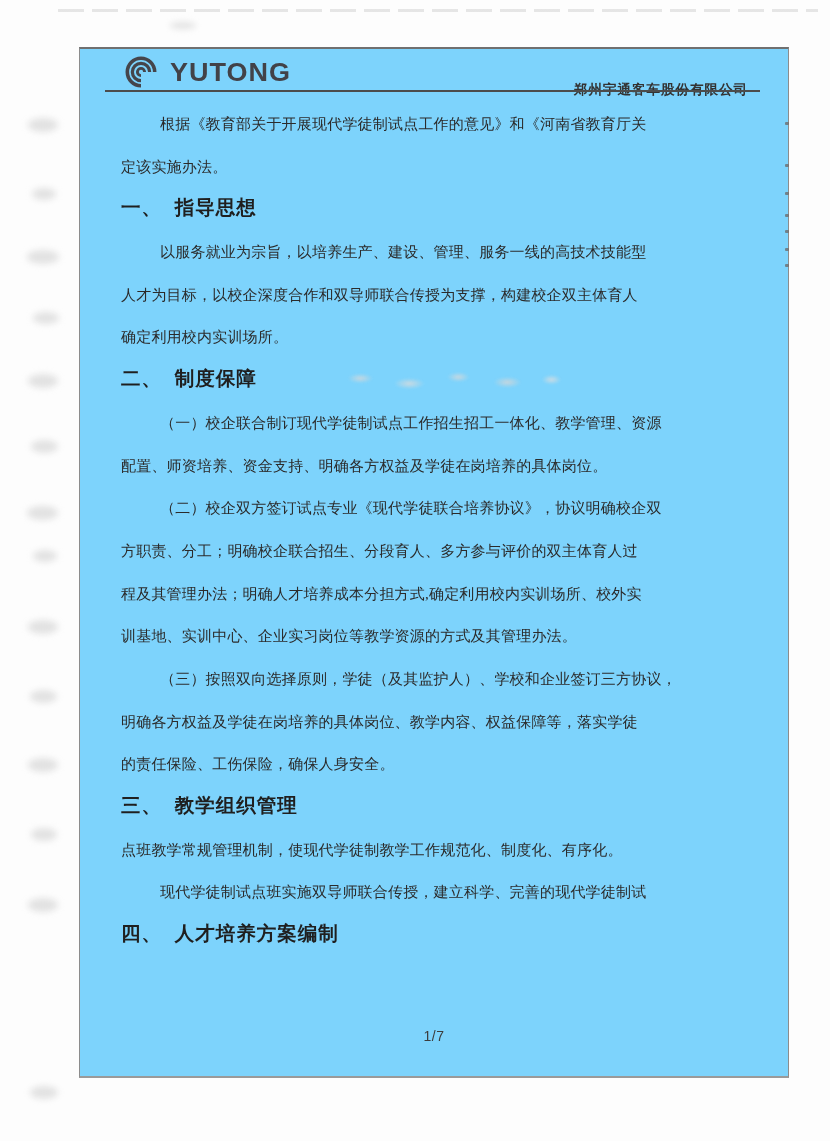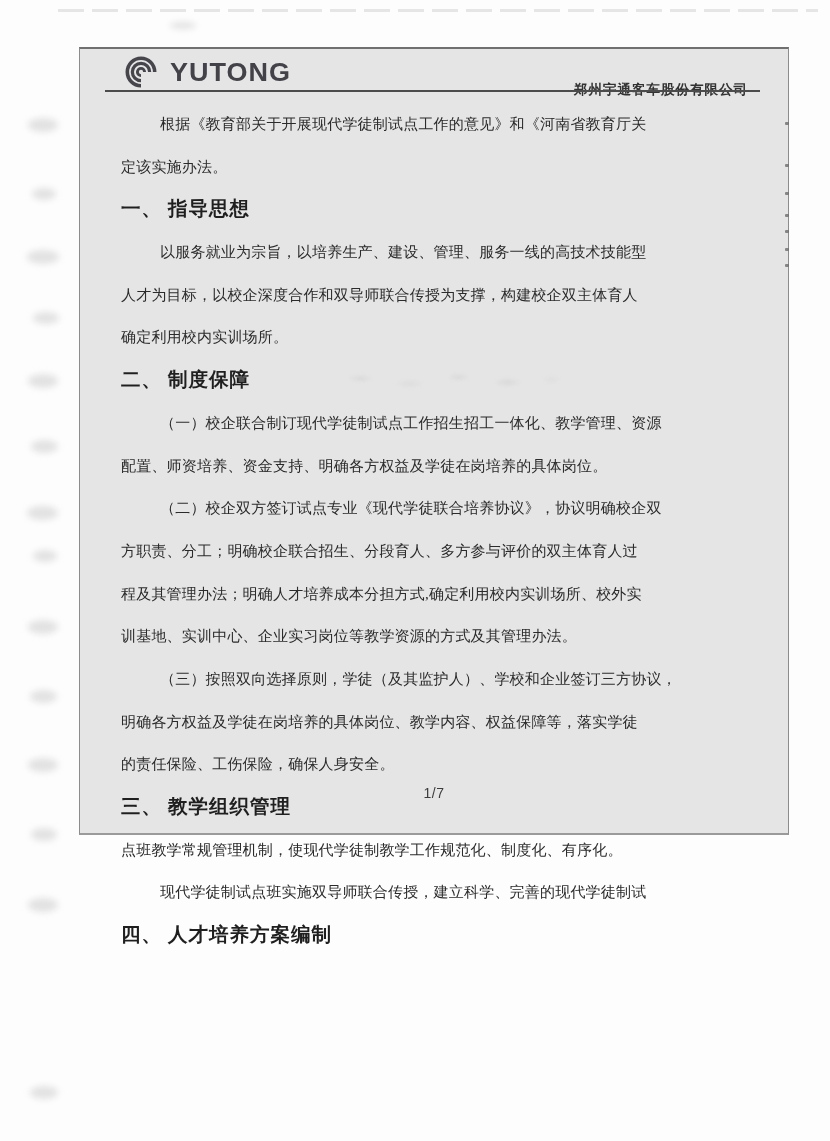--- a/index.html
+++ b/index.html
@@ -40,9 +40,9 @@
   
   .page {
     position: absolute; left: 79px; top: 47px;
-    width: 710px; height: 788px;
+    width: 710px; height: 1031px;
     box-sizing: border-box;
-    background: #e5e5e5;
+    background: #7dd3fc;
     border: 1px solid #8c8c8c;
     border-top: 2px solid #707070;
     border-bottom: 2px solid #9a9a9a;

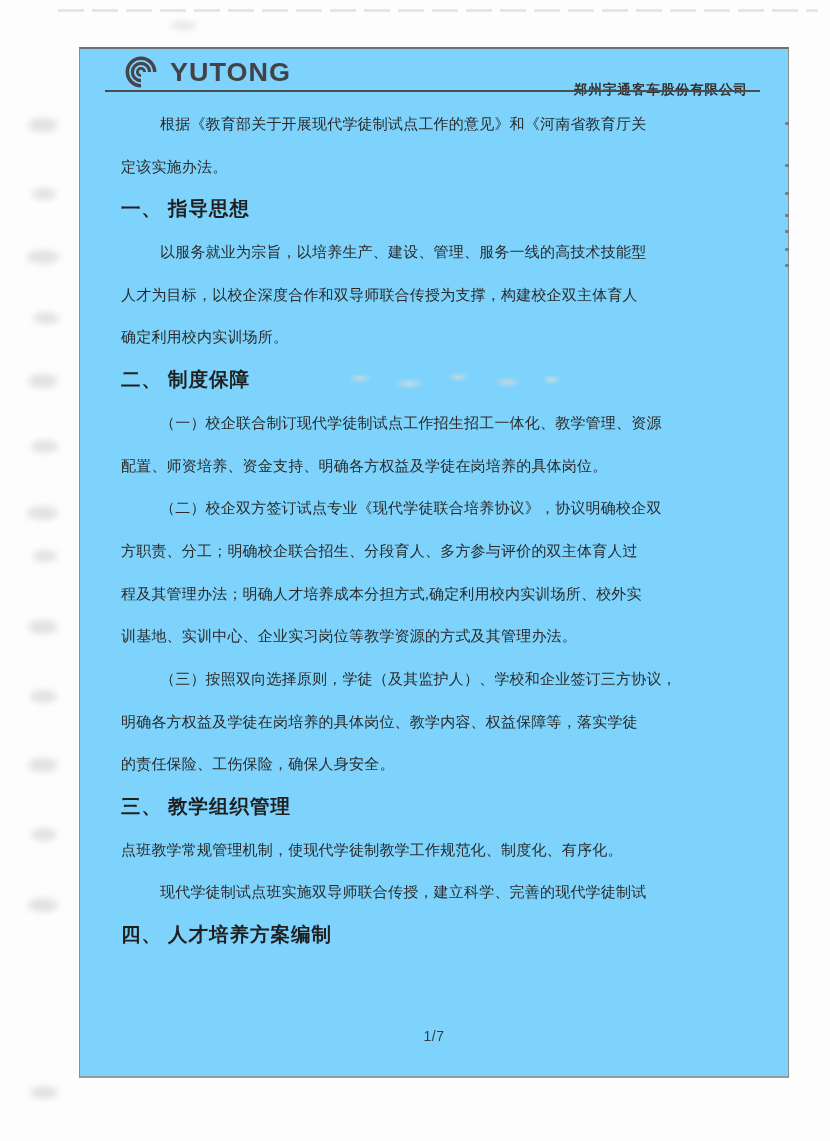--- a/index.html
+++ b/index.html
@@ -80,7 +80,7 @@
   }
   .line.indent { text-indent: 39px; }
   .line.heading {
-    font-family: Liberation Serif, serif;
+    font-family: Liberation Mono, monospace;
     font-weight: 700; font-size: 19.5px; letter-spacing: 1px;
     color: #1f1f1f;
   }

